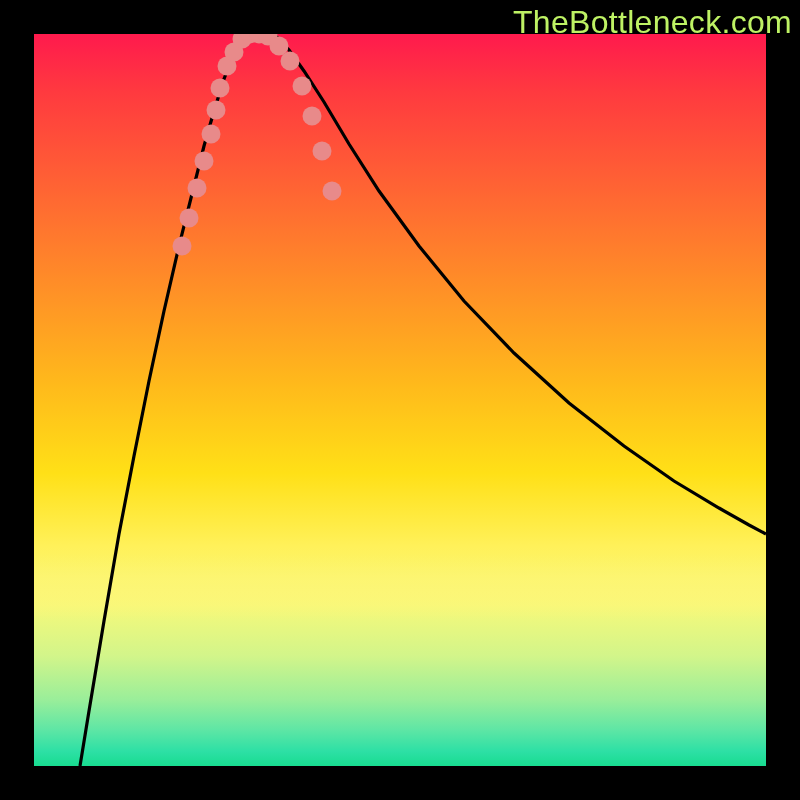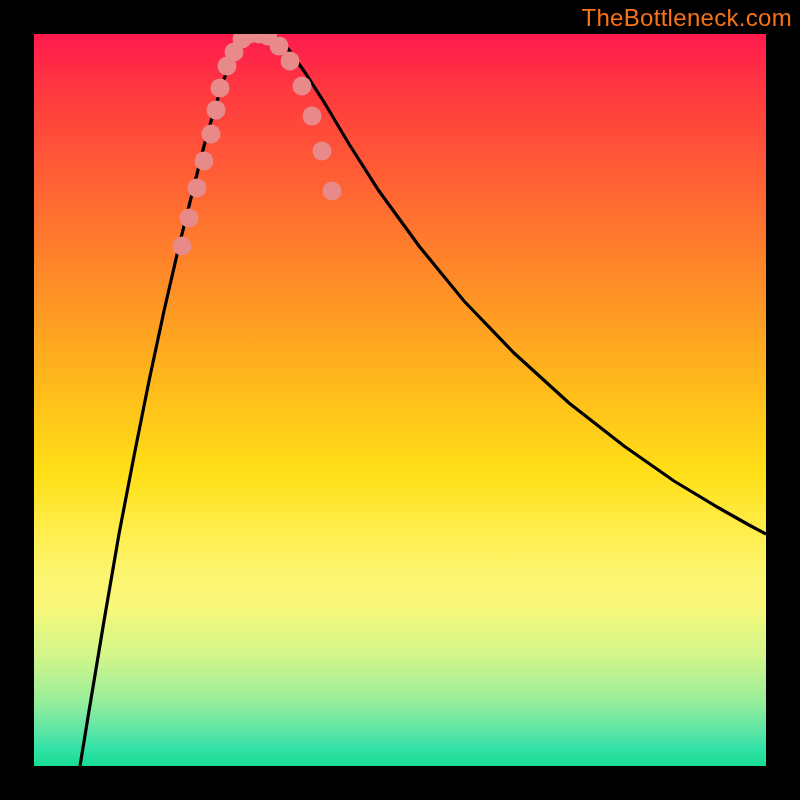--- a/index.html
+++ b/index.html
@@ -64,8 +64,8 @@
     position: absolute;
     top: 4px;
     right: 8px;
-    color: #f97316;
-    font-size: 24px;
+    color: #bef264;
+    font-size: 32px;
     font-weight: 500;
     letter-spacing: 0.3px;
   }

